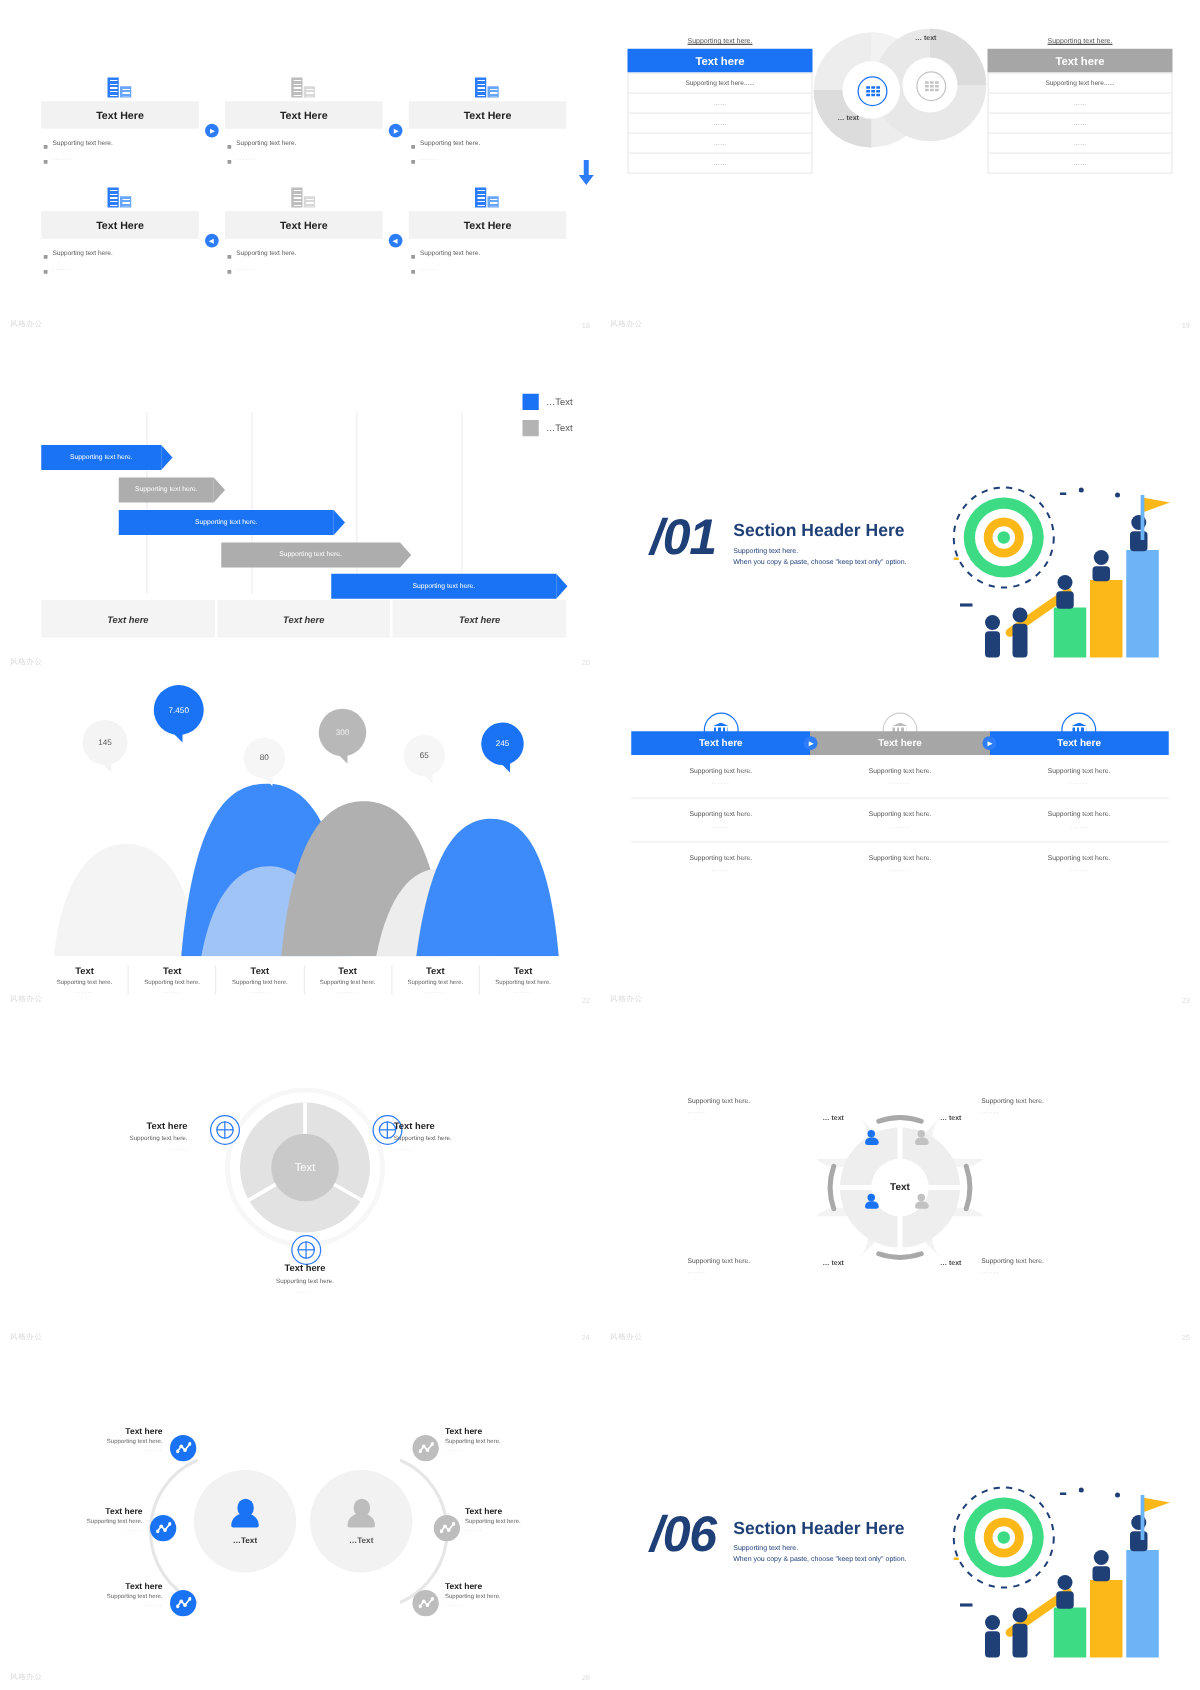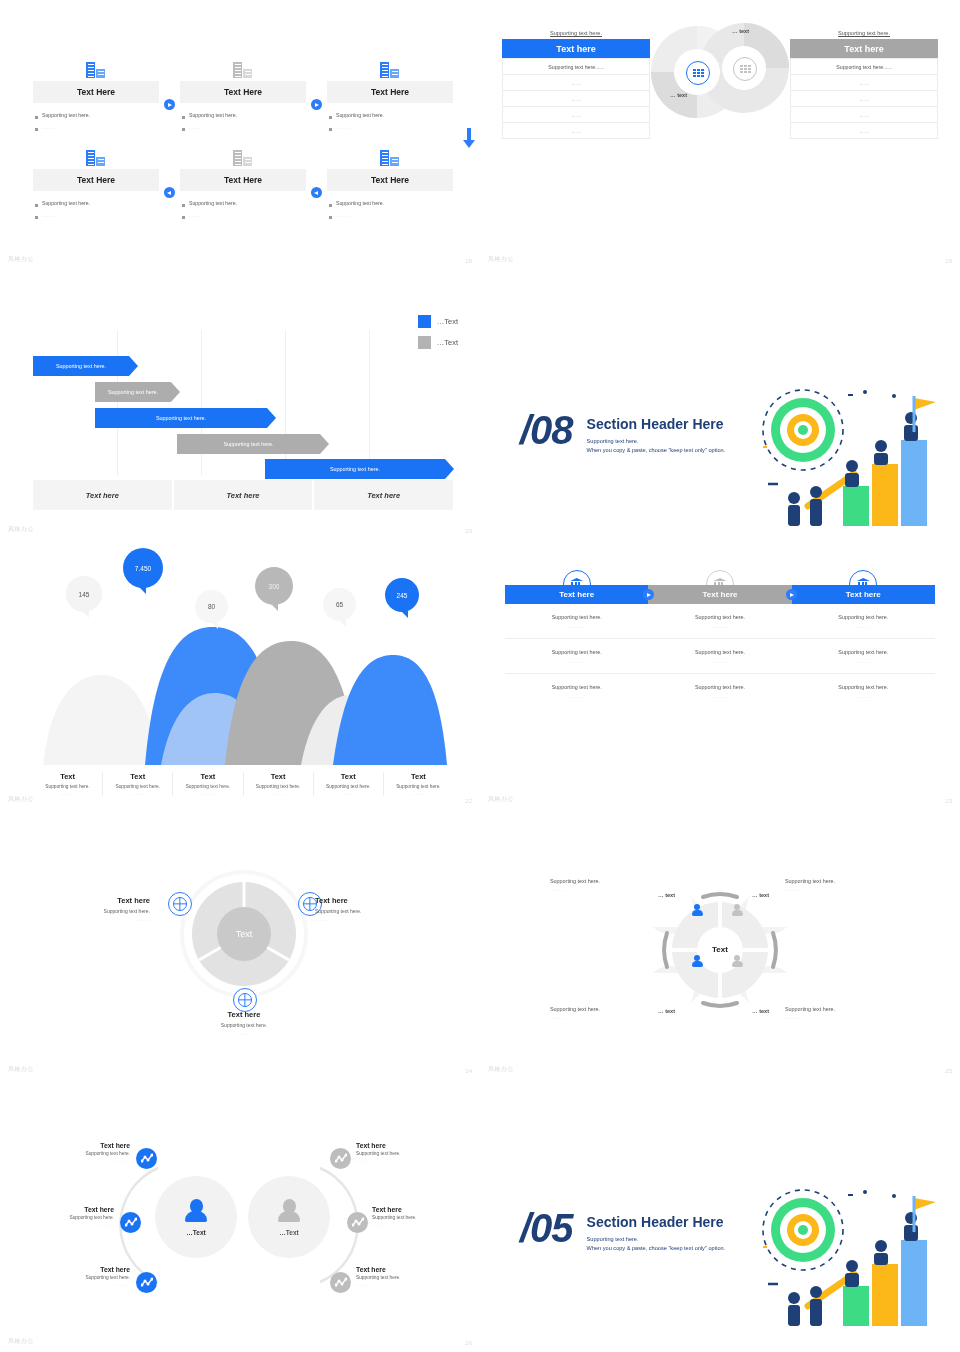--- a/index.html
+++ b/index.html
@@ -436,7 +436,7 @@
 
 <div class="slide sec" id="s21" style="left:480px;top:270px;width:480px;height:270px">
   <div style="position:absolute;left:40px;top:140px;display:flex;gap:14px;align-items:flex-start">
-    <div class="num">/08</div>
+    <div class="num">/01</div>
     <div style="padding-top:6px">
       <div class="ttl">Section Header Here</div>
       <div class="sub">Supporting text here.</div>

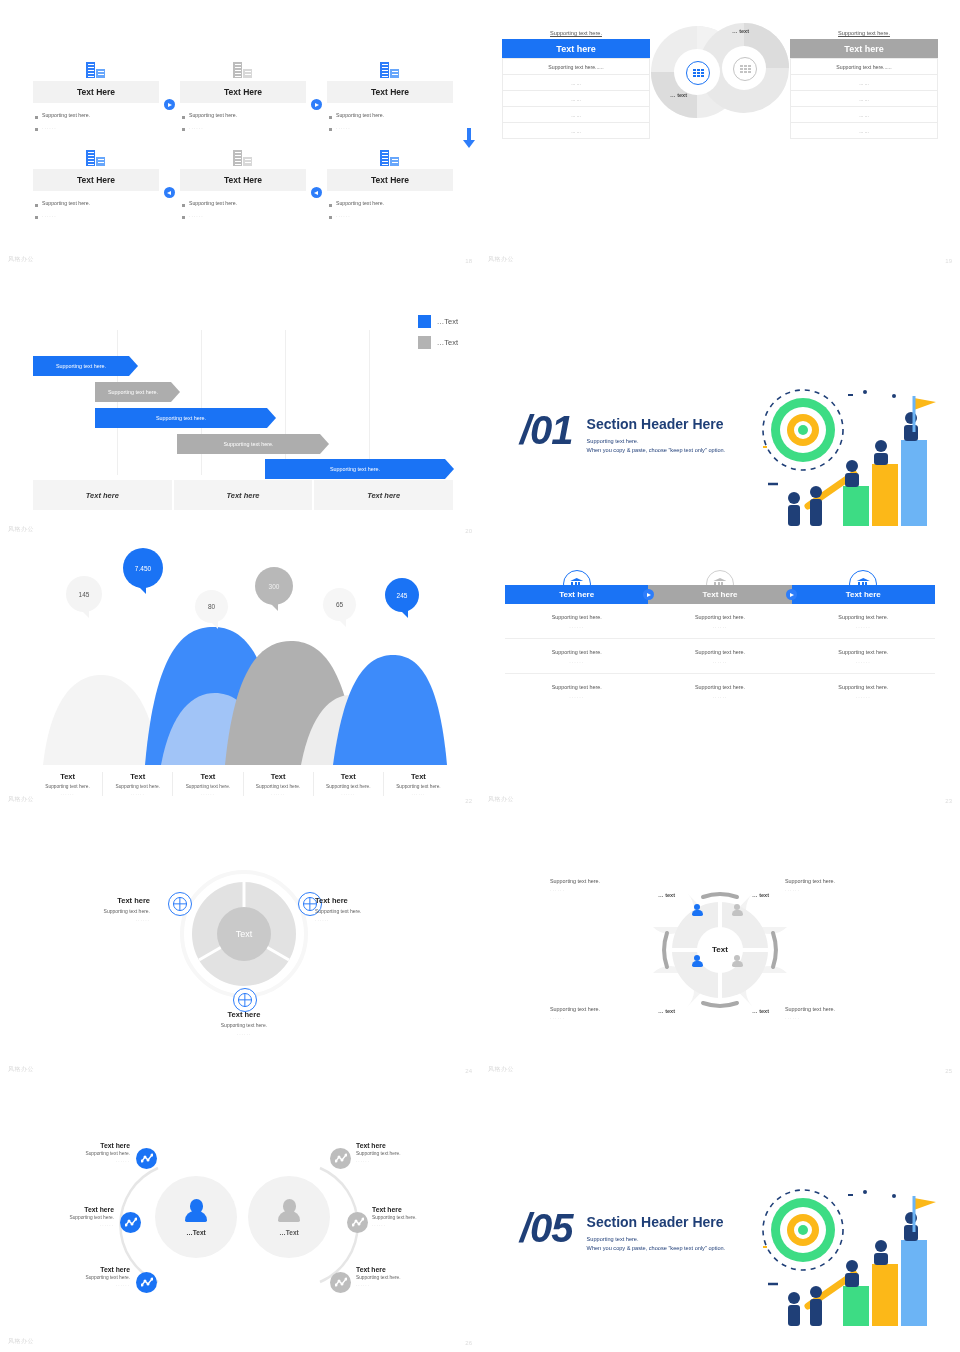--- a/index.html
+++ b/index.html
@@ -886,7 +886,7 @@
 
 <div class="slide sec" id="s27">
   <div style="position:absolute;left:40px;top:128px;display:flex;gap:14px;align-items:flex-start">
-    <div class="num">/05</div>
+    <div class="num">/06</div>
     <div style="padding-top:6px">
       <div class="ttl">Section Header Here</div>
       <div class="sub">Supporting text here.</div>

